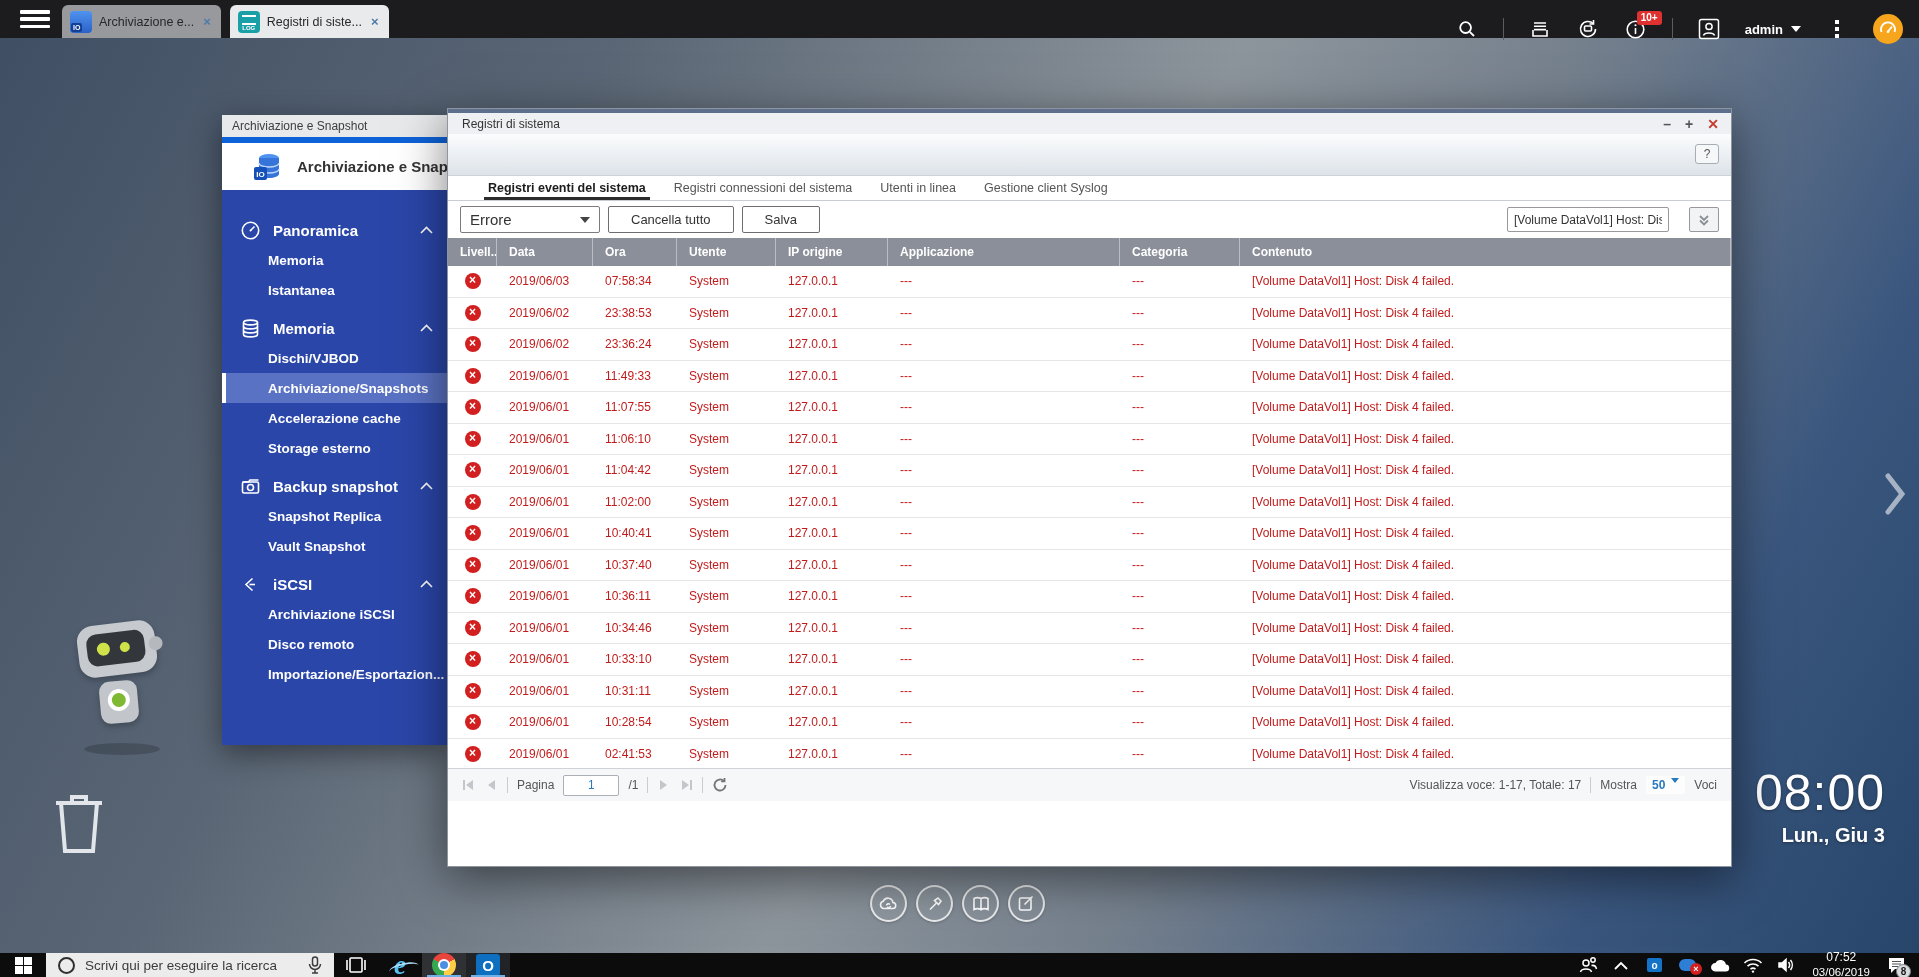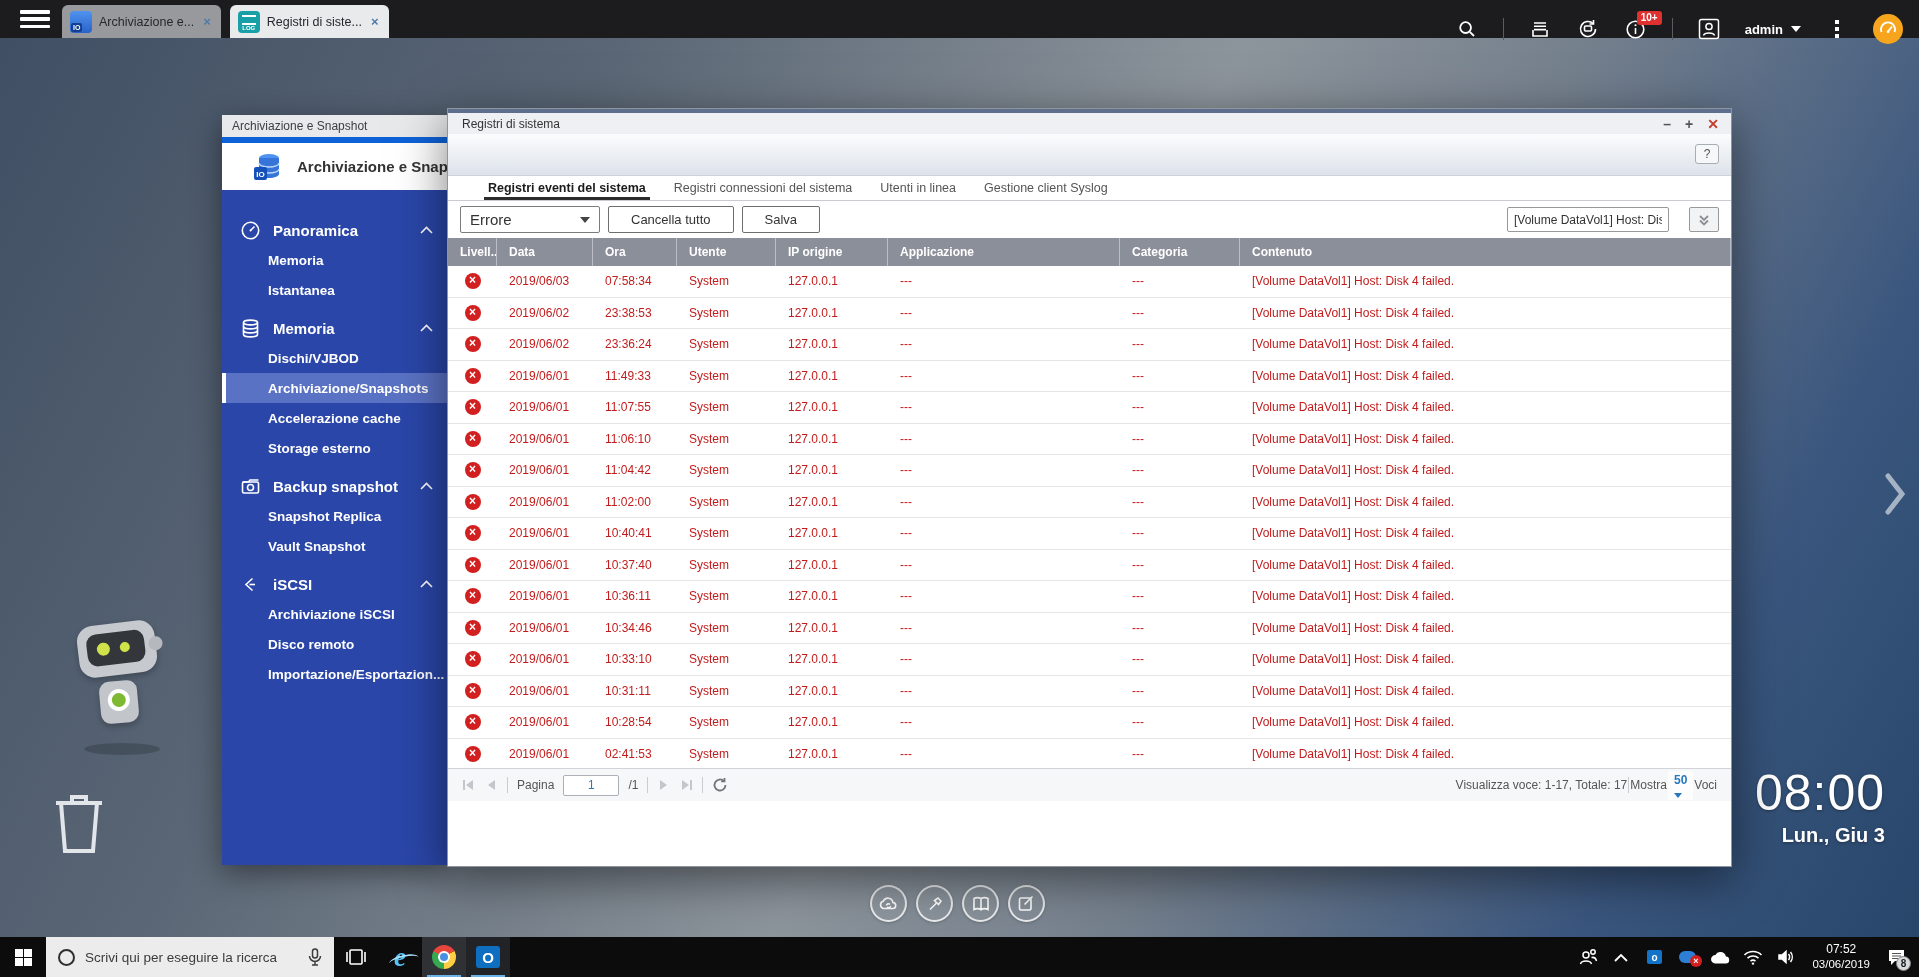--- a/index.html
+++ b/index.html
@@ -31,7 +31,7 @@
   .gauge-btn { width:30px; height:30px; border-radius:50%; background:#f7a51c; display:flex; align-items:center; justify-content:center; }
 
   
-  #storage-win { position:absolute; left:222px; top:115px; width:225px; height:750px; z-index:5; box-shadow:0 8px 28px rgba(0,0,0,.45); display:flex; flex-direction:column; }
+  #storage-win { position:absolute; left:222px; top:115px; width:225px; height:630px; z-index:5; box-shadow:0 8px 28px rgba(0,0,0,.45); display:flex; flex-direction:column; }
   .sw-titlebar { height:22px; background:#e7e9eb; font-size:12px; color:#3c3e42; display:flex; align-items:center; padding-left:10px; }
   .sw-accent { height:6px; background:#0e62d8; }
   .sw-header { height:47px; background:#fff; display:flex; align-items:center; padding-left:26px; overflow:hidden; }

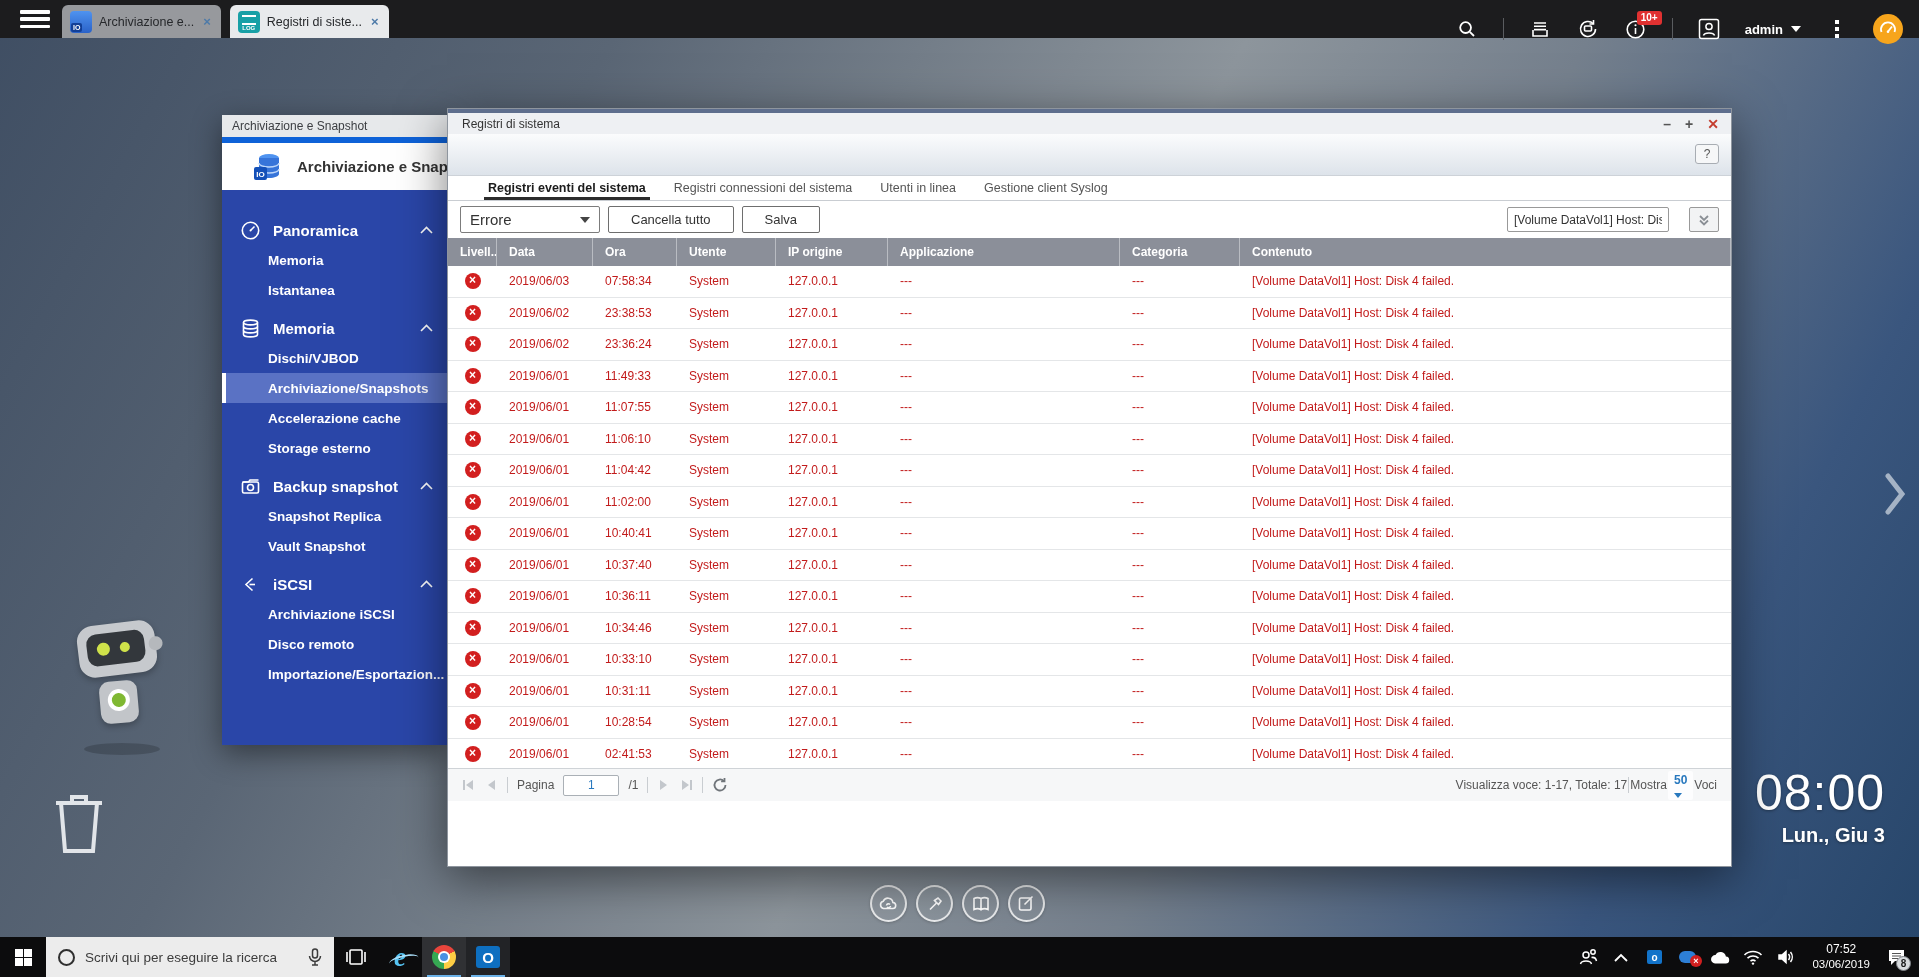--- a/index.html
+++ b/index.html
@@ -76,7 +76,7 @@
   .pg-div { width:1px; height:16px; background:#c9cdd1; }
   .pg-ic { display:flex; align-items:center; cursor:pointer; }
   .page-input { width:56px; height:21px; border:1px solid #aab0b6; border-radius:2px; text-align:center; font-size:12px; color:#2878be; font-family:inherit; }
-  .pg-right { margin-left:auto; display:flex; align-items:center; gap:1px; }
+  .pg-right { margin-left:auto; display:flex; align-items:center; gap:9px; }
   .show-box { display:flex; align-items:flex-start; gap:6px; background:#fdfdfe; padding:2px 6px; border-radius:2px; cursor:pointer;flex-direction:column; }
   .blue { color:#2878be; font-weight:bold; }
   .caret-blue { width:0; height:0; border-left:4px solid transparent; border-right:4px solid transparent; border-top:5px solid #2878be; }

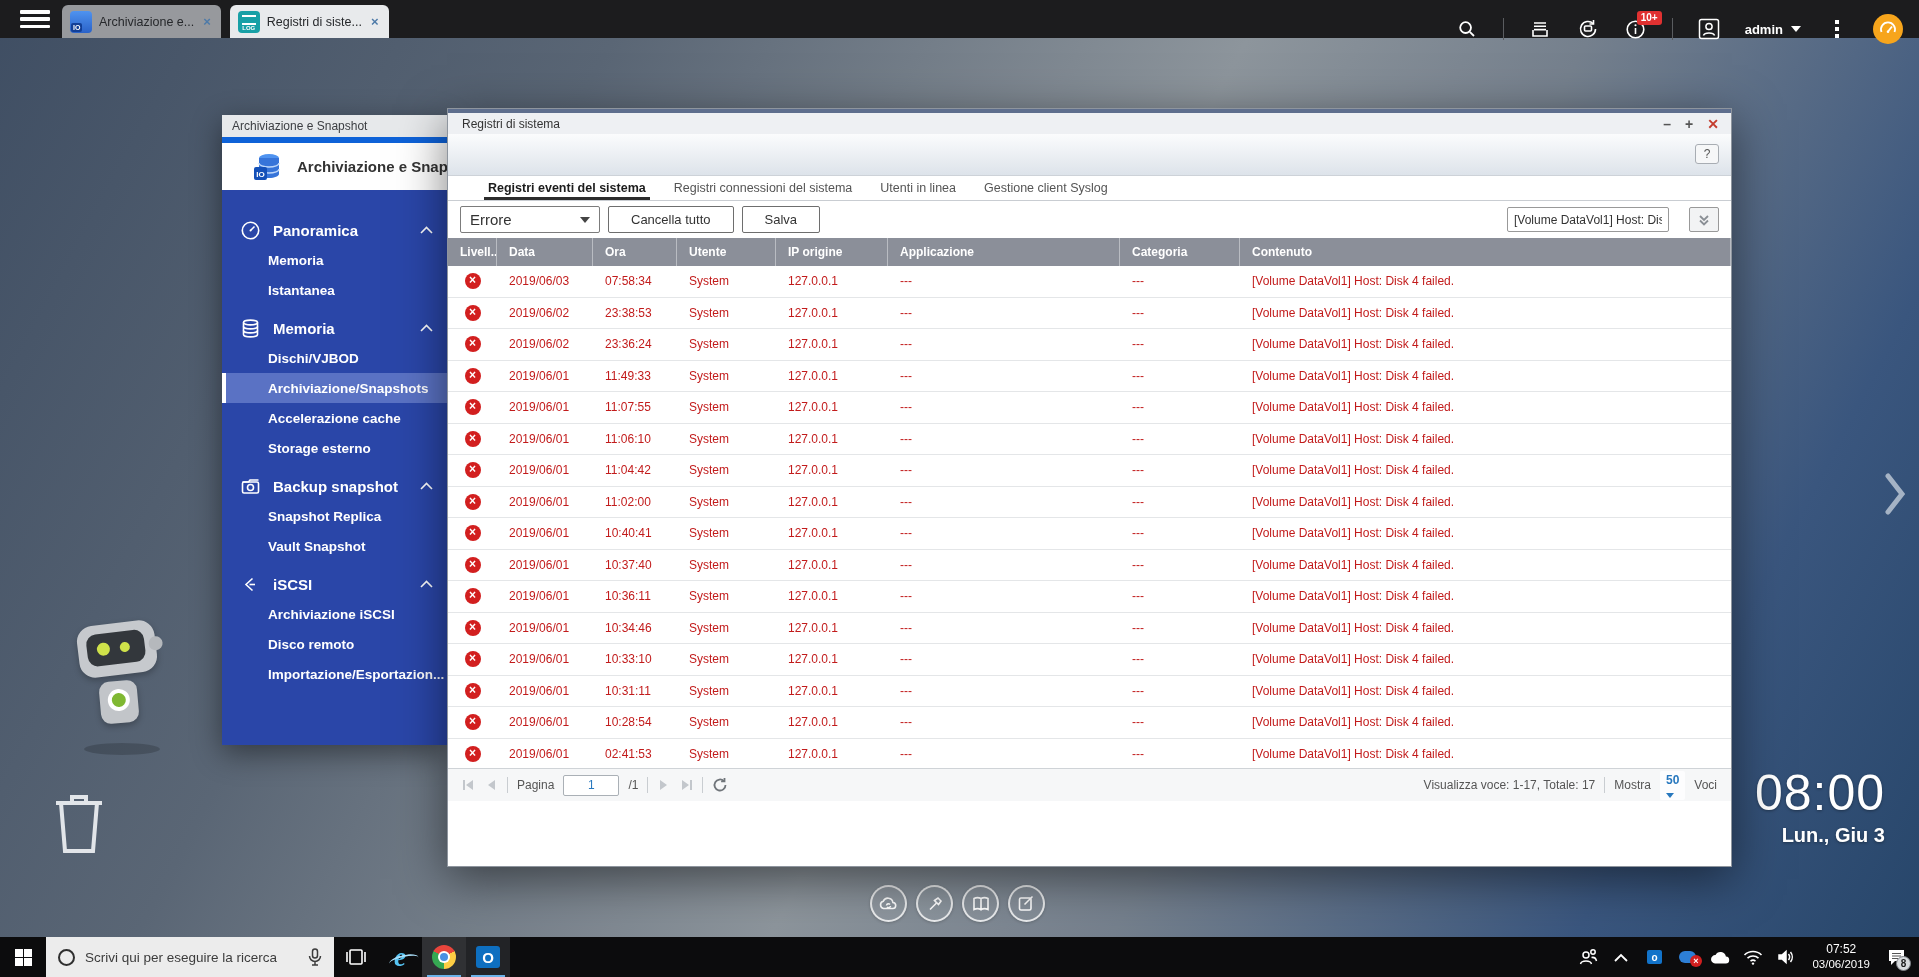--- a/index.html
+++ b/index.html
@@ -77,7 +77,7 @@
   .pg-ic { display:flex; align-items:center; cursor:pointer; }
   .page-input { width:56px; height:21px; border:1px solid #aab0b6; border-radius:2px; text-align:center; font-size:12px; color:#2878be; font-family:inherit; }
   .pg-right { margin-left:auto; display:flex; align-items:center; gap:9px; }
-  .show-box { display:flex; align-items:flex-start; gap:6px; background:#fdfdfe; padding:2px 6px; border-radius:2px; cursor:pointer;flex-direction:column; }
+  .show-box { display:flex; align-items:flex-start; gap:6px; background:#fdfdfe; padding:2px 6px; border-radius:2px; cursor:pointer; }
   .blue { color:#2878be; font-weight:bold; }
   .caret-blue { width:0; height:0; border-left:4px solid transparent; border-right:4px solid transparent; border-top:5px solid #2878be; }
   .lw-footer { flex:1; background:#fff; }

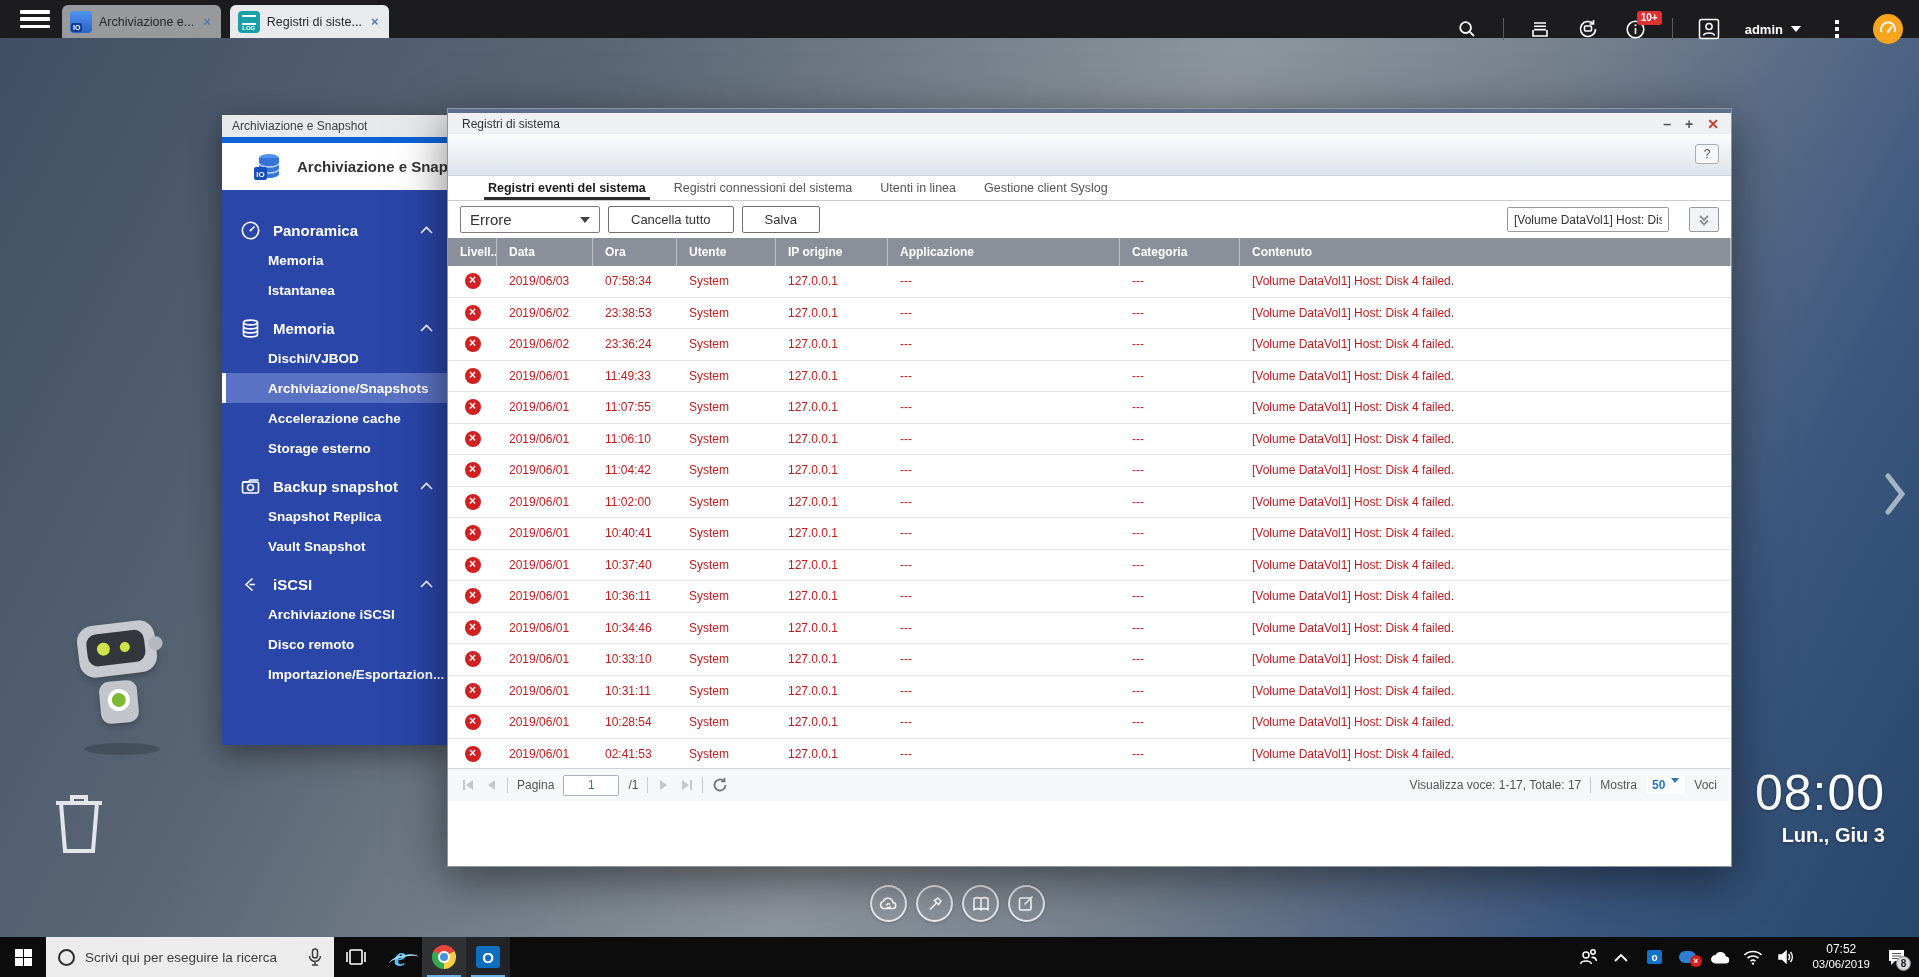--- a/index.html
+++ b/index.html
@@ -104,7 +104,7 @@
   #trash { position:absolute; left:48px; top:785px; z-index:3; cursor:pointer; opacity:.92; }
 
   
-  #taskbar { position:absolute; left:0; bottom:0; width:1919px; height:40px; background:#0c0c0d; z-index:60; display:flex; align-items:stretch; }
+  #taskbar { position:absolute; left:0; bottom:0; width:1919px; height:24px; background:#0c0c0d; z-index:60; display:flex; align-items:stretch; }
   .tbar-btn { width:46px; display:flex; align-items:center; justify-content:center; cursor:pointer; }
   .win-logo { width:17px; height:17px; display:grid; grid-template-columns:8px 8px; grid-template-rows:8px 8px; gap:1.5px; }
   .win-logo i { background:#fff; }

